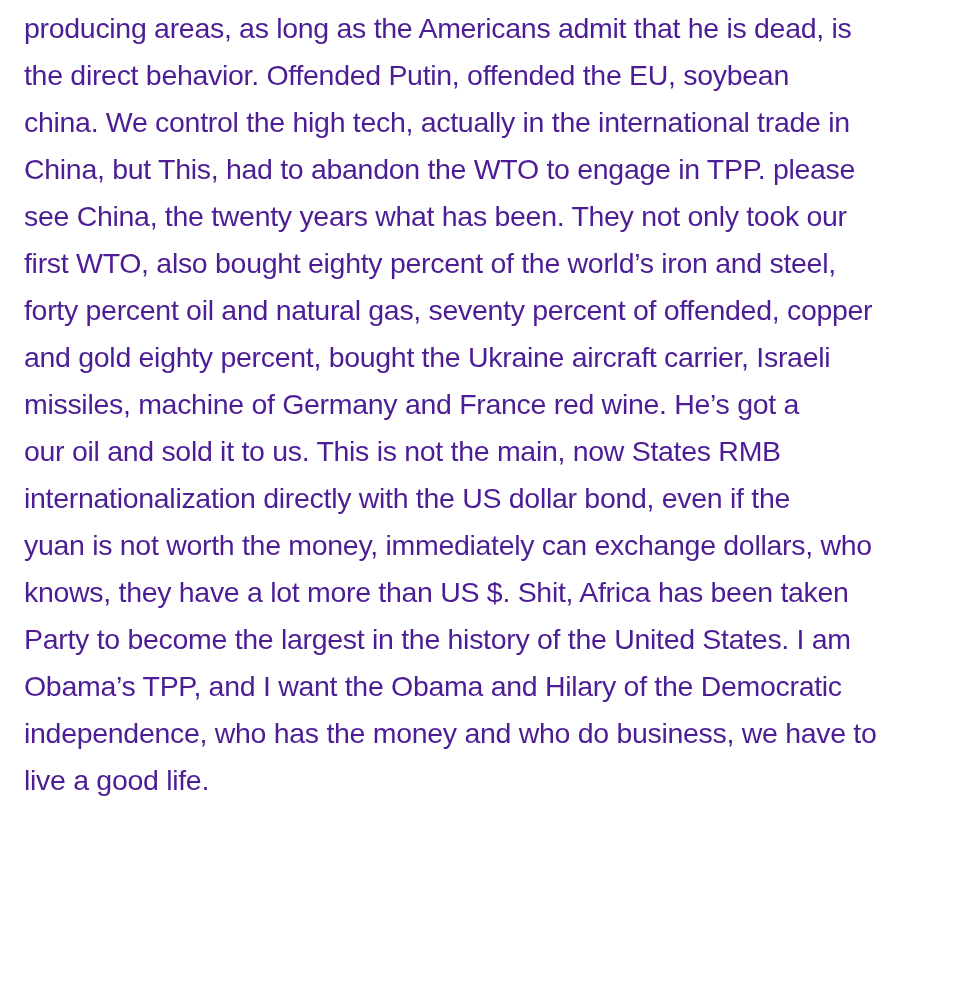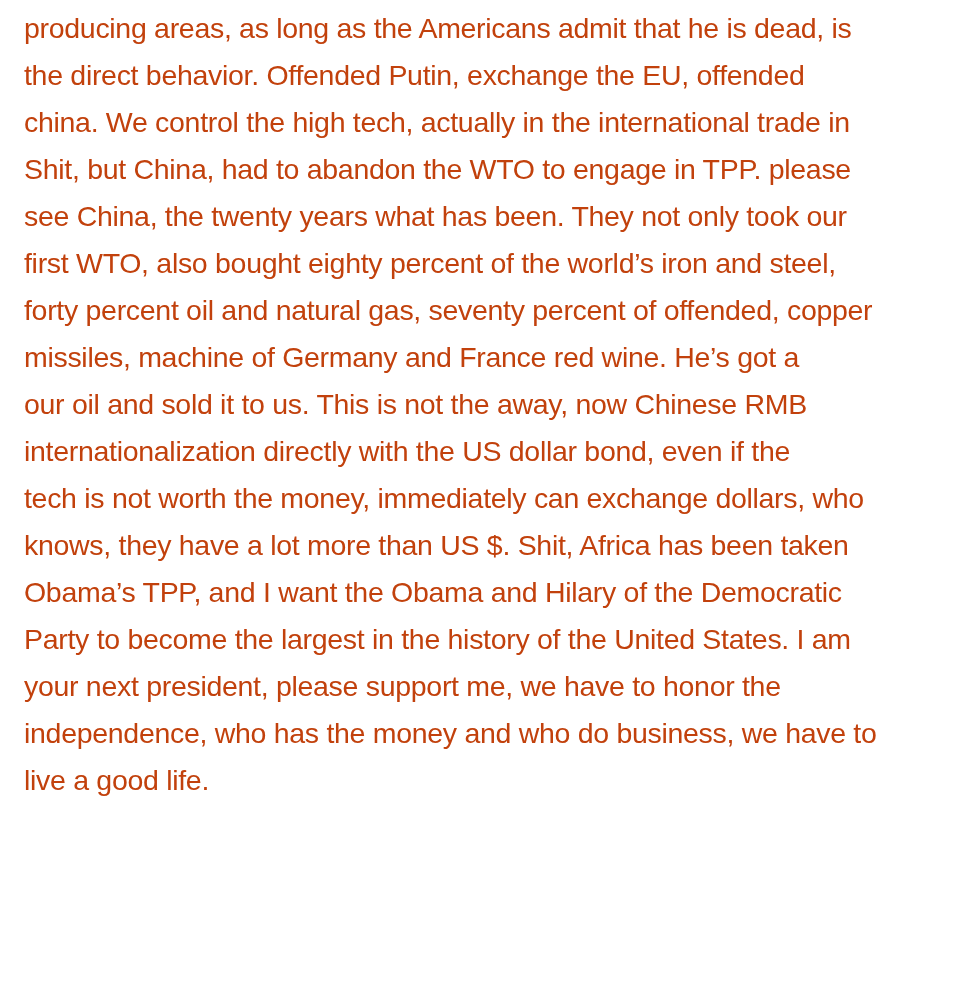--- a/index.html
+++ b/index.html
@@ -15,7 +15,7 @@
   }
   .text-block {
     padding: 5px 0 0 24px;
-    color: #c2410c;
+    color: #4c1d95;
   }
   .text-line {
     font-size: 28.5px;

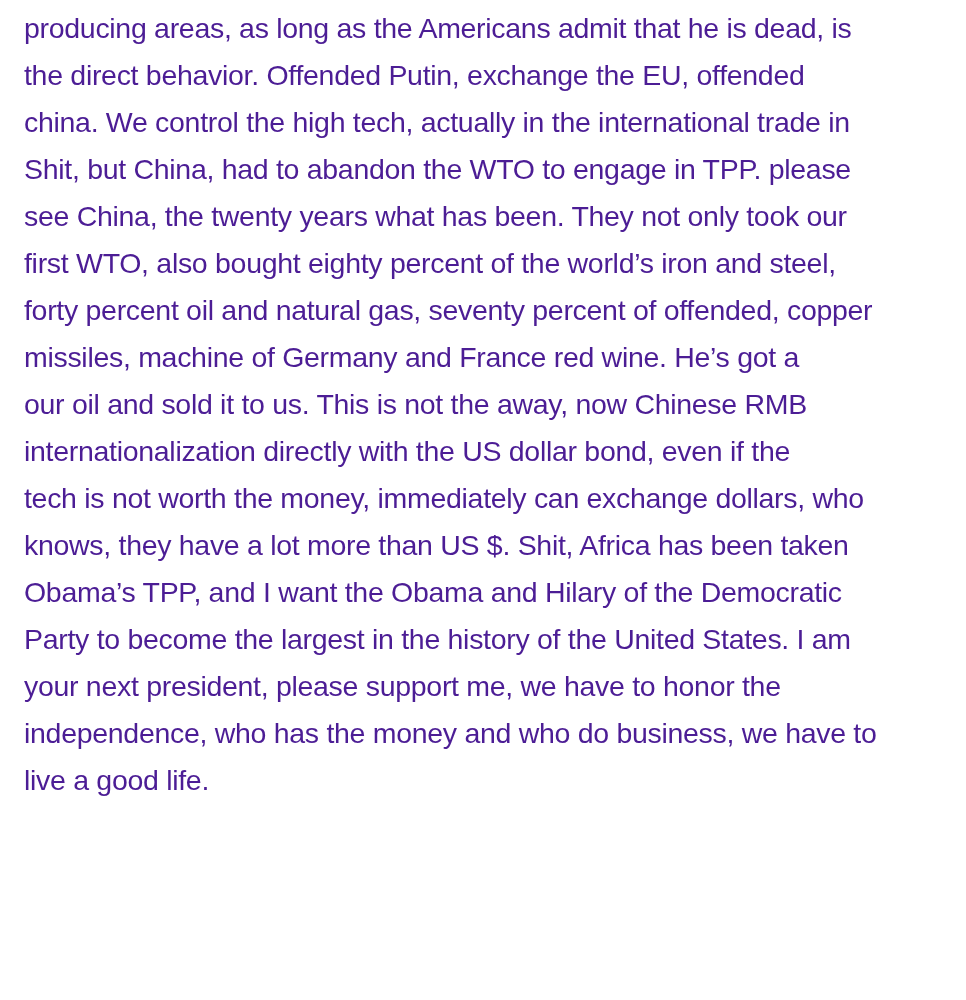--- a/index.html
+++ b/index.html
@@ -30,7 +30,7 @@
 
 <div class="text-block">
   <div class="text-line">producing areas, as long as the Americans admit that he is dead, is</div>
-  <div class="text-line">the direct behavior. Offended Putin, exchange the EU, offended</div>
+  <div class="text-line">the direct behavior. Offended Putin, offended the EU, soybean</div>
   <div class="text-line">china. We control the high tech, actually in the international trade in</div>
   <div class="text-line">Shit, but China, had to abandon the WTO to engage in TPP. please</div>
   <div class="text-line">see China, the twenty years what has been. They not only took our</div>

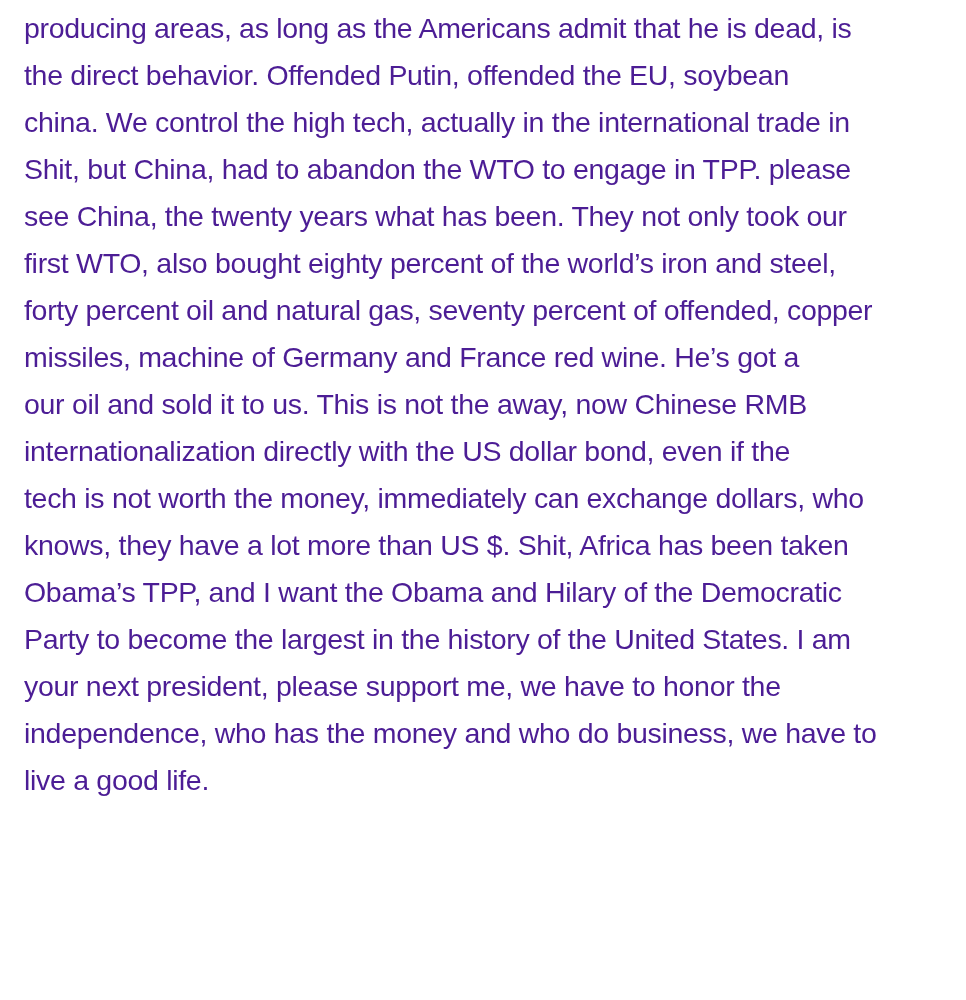--- a/index.html
+++ b/index.html
@@ -32,7 +32,7 @@
   <div class="text-line">producing areas, as long as the Americans admit that he is dead, is</div>
   <div class="text-line">the direct behavior. Offended Putin, offended the EU, soybean</div>
   <div class="text-line">china. We control the high tech, actually in the international trade in</div>
-  <div class="text-line">Shit, but China, had to abandon the WTO to engage in TPP. please</div>
+  <div class="text-line">China, but This, had to abandon the WTO to engage in TPP. please</div>
   <div class="text-line">see China, the twenty years what has been. They not only took our</div>
   <div class="text-line">first WTO, also bought eighty percent of the world’s iron and steel,</div>
   <div class="text-line">forty percent oil and natural gas, seventy percent of offended, copper</div>

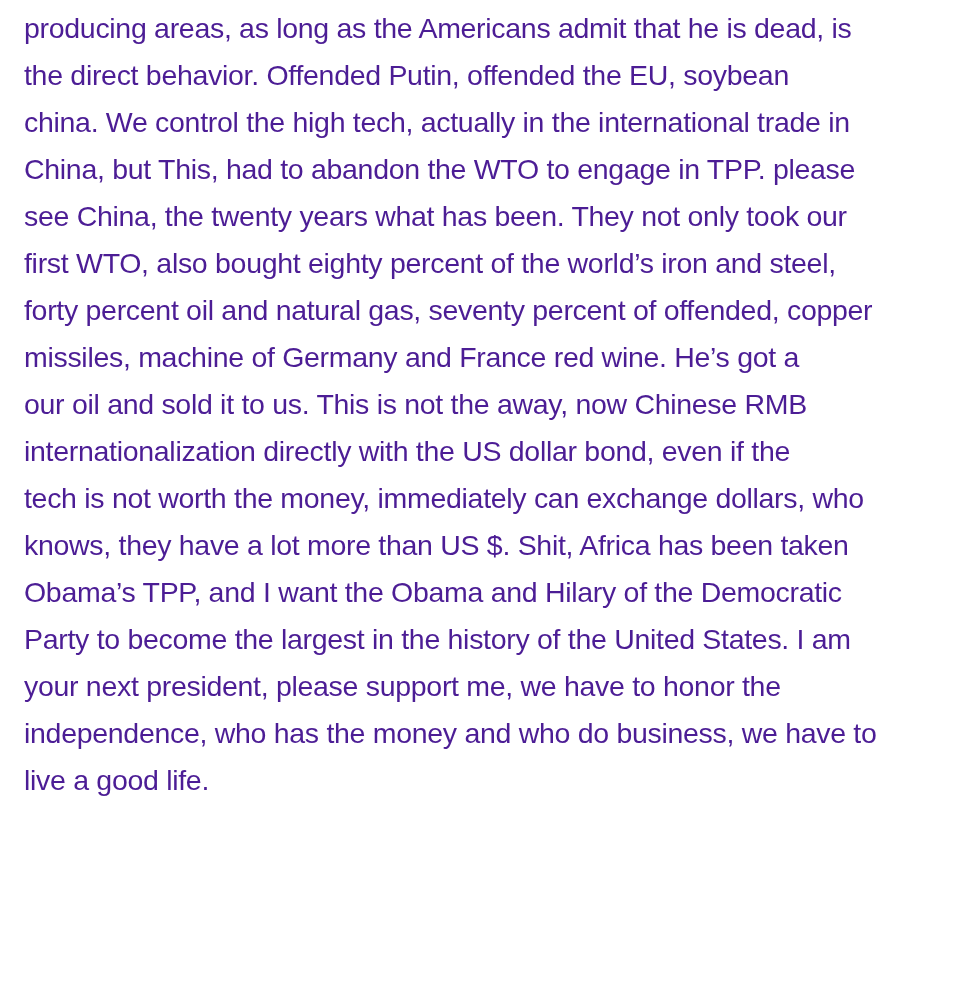--- a/index.html
+++ b/index.html
@@ -36,6 +36,7 @@
   <div class="text-line">see China, the twenty years what has been. They not only took our</div>
   <div class="text-line">first WTO, also bought eighty percent of the world’s iron and steel,</div>
   <div class="text-line">forty percent oil and natural gas, seventy percent of offended, copper</div>
+  <div class="text-line">and gold eighty percent, bought the Ukraine aircraft carrier, Israeli</div>
   <div class="text-line">missiles, machine of Germany and France red wine. He’s got a</div>
   <div class="text-line">our oil and sold it to us. This is not the away, now Chinese RMB</div>
   <div class="text-line">internationalization directly with the US dollar bond, even if the</div>

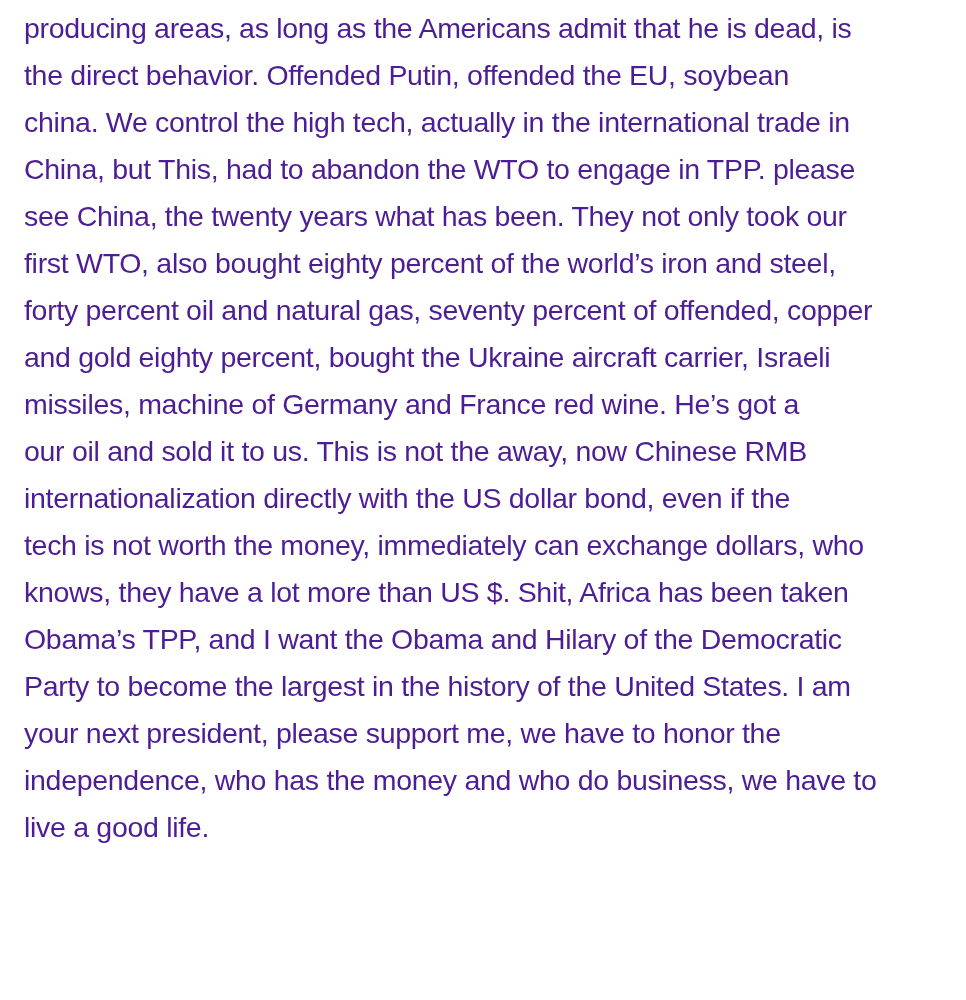--- a/index.html
+++ b/index.html
@@ -38,7 +38,7 @@
   <div class="text-line">forty percent oil and natural gas, seventy percent of offended, copper</div>
   <div class="text-line">and gold eighty percent, bought the Ukraine aircraft carrier, Israeli</div>
   <div class="text-line">missiles, machine of Germany and France red wine. He’s got a</div>
-  <div class="text-line">our oil and sold it to us. This is not the away, now Chinese RMB</div>
+  <div class="text-line">our oil and sold it to us. This is not the main, now States RMB</div>
   <div class="text-line">internationalization directly with the US dollar bond, even if the</div>
   <div class="text-line">tech is not worth the money, immediately can exchange dollars, who</div>
   <div class="text-line">knows, they have a lot more than US $. Shit, Africa has been taken</div>

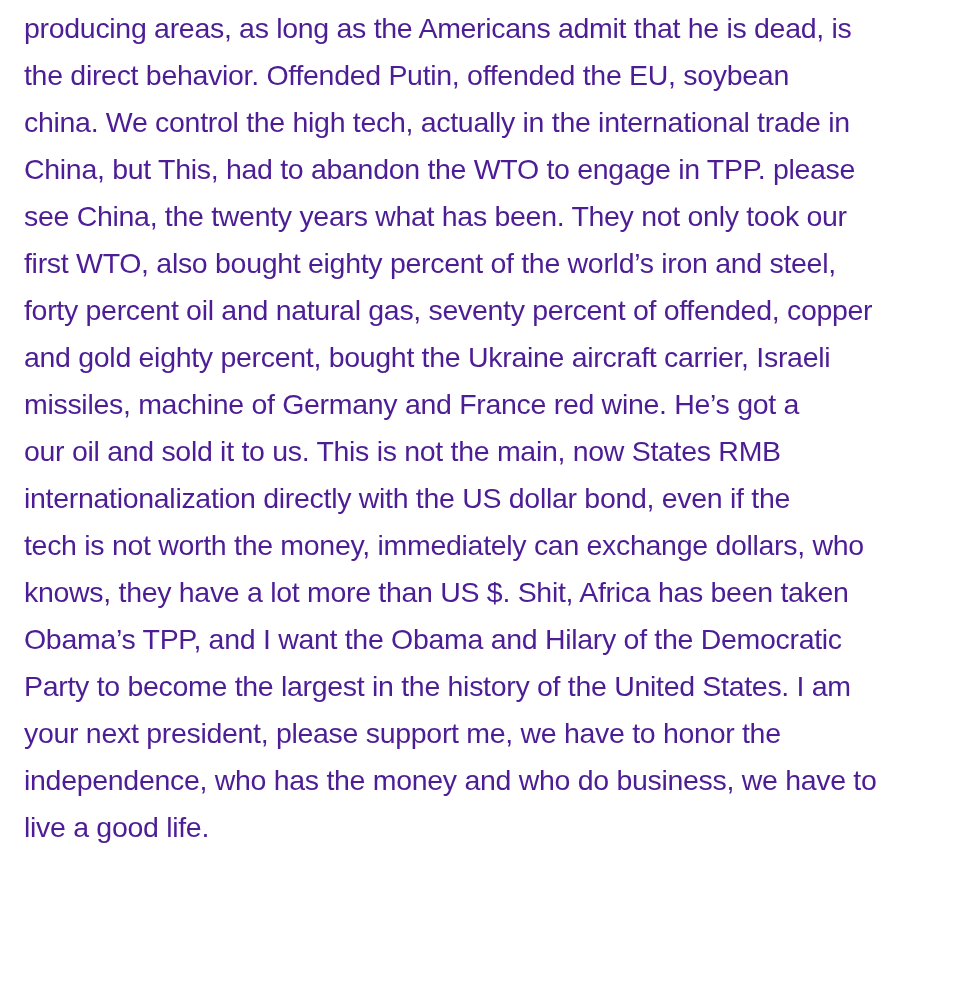--- a/index.html
+++ b/index.html
@@ -40,7 +40,7 @@
   <div class="text-line">missiles, machine of Germany and France red wine. He’s got a</div>
   <div class="text-line">our oil and sold it to us. This is not the main, now States RMB</div>
   <div class="text-line">internationalization directly with the US dollar bond, even if the</div>
-  <div class="text-line">tech is not worth the money, immediately can exchange dollars, who</div>
+  <div class="text-line">yuan is not worth the money, immediately can exchange dollars, who</div>
   <div class="text-line">knows, they have a lot more than US $. Shit, Africa has been taken</div>
   <div class="text-line">Obama’s TPP, and I want the Obama and Hilary of the Democratic</div>
   <div class="text-line">Party to become the largest in the history of the United States. I am</div>

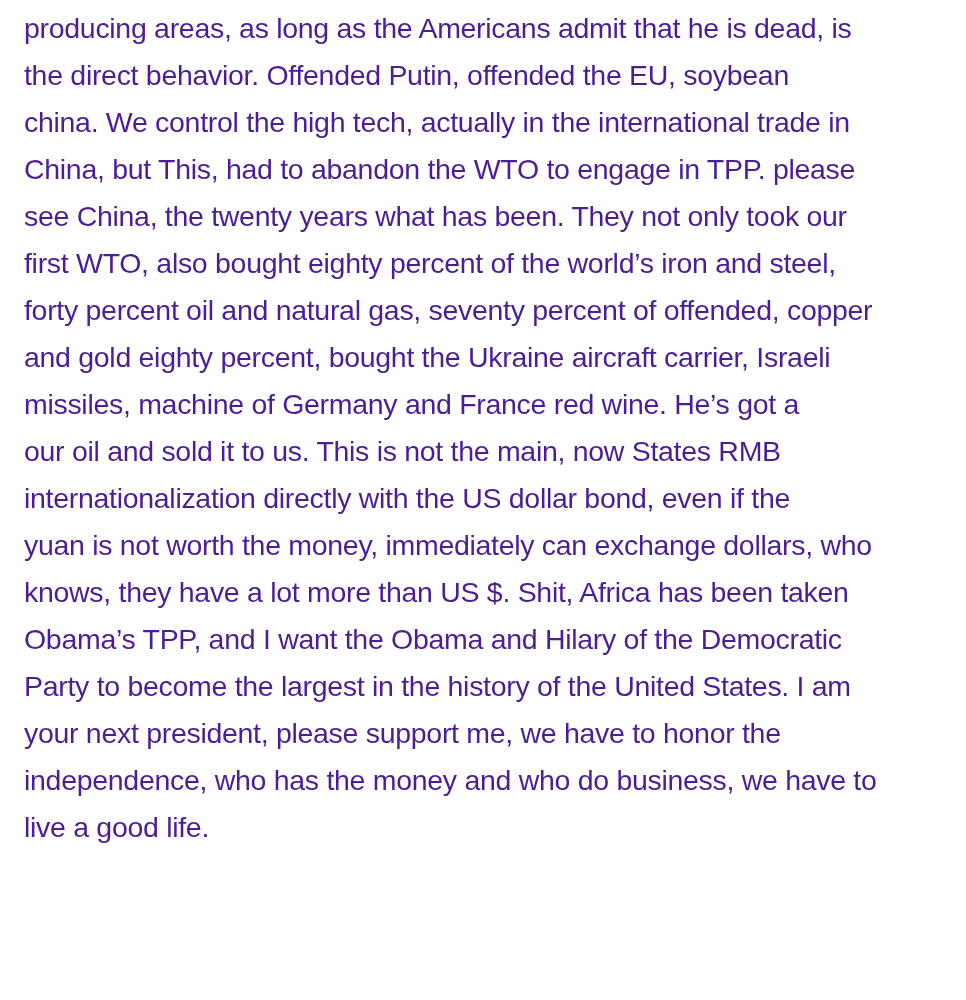--- a/index.html
+++ b/index.html
@@ -42,8 +42,8 @@
   <div class="text-line">internationalization directly with the US dollar bond, even if the</div>
   <div class="text-line">yuan is not worth the money, immediately can exchange dollars, who</div>
   <div class="text-line">knows, they have a lot more than US $. Shit, Africa has been taken</div>
+  <div class="text-line">Party to become the largest in the history of the United States. I am</div>
   <div class="text-line">Obama’s TPP, and I want the Obama and Hilary of the Democratic</div>
-  <div class="text-line">Party to become the largest in the history of the United States. I am</div>
   <div class="text-line">your next president, please support me, we have to honor the</div>
   <div class="text-line">independence, who has the money and who do business, we have to</div>
   <div class="text-line">live a good life.</div>

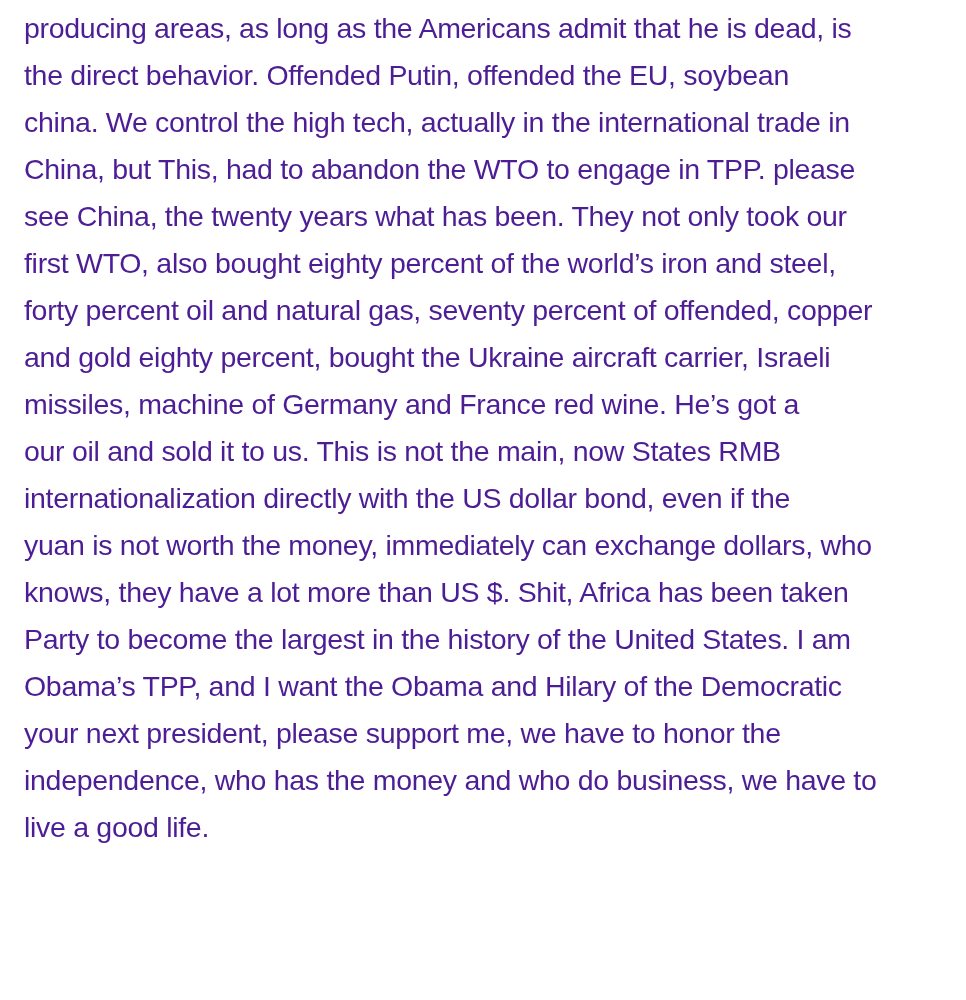--- a/index.html
+++ b/index.html
@@ -44,7 +44,6 @@
   <div class="text-line">knows, they have a lot more than US $. Shit, Africa has been taken</div>
   <div class="text-line">Party to become the largest in the history of the United States. I am</div>
   <div class="text-line">Obama’s TPP, and I want the Obama and Hilary of the Democratic</div>
-  <div class="text-line">your next president, please support me, we have to honor the</div>
   <div class="text-line">independence, who has the money and who do business, we have to</div>
   <div class="text-line">live a good life.</div>
 </div>

